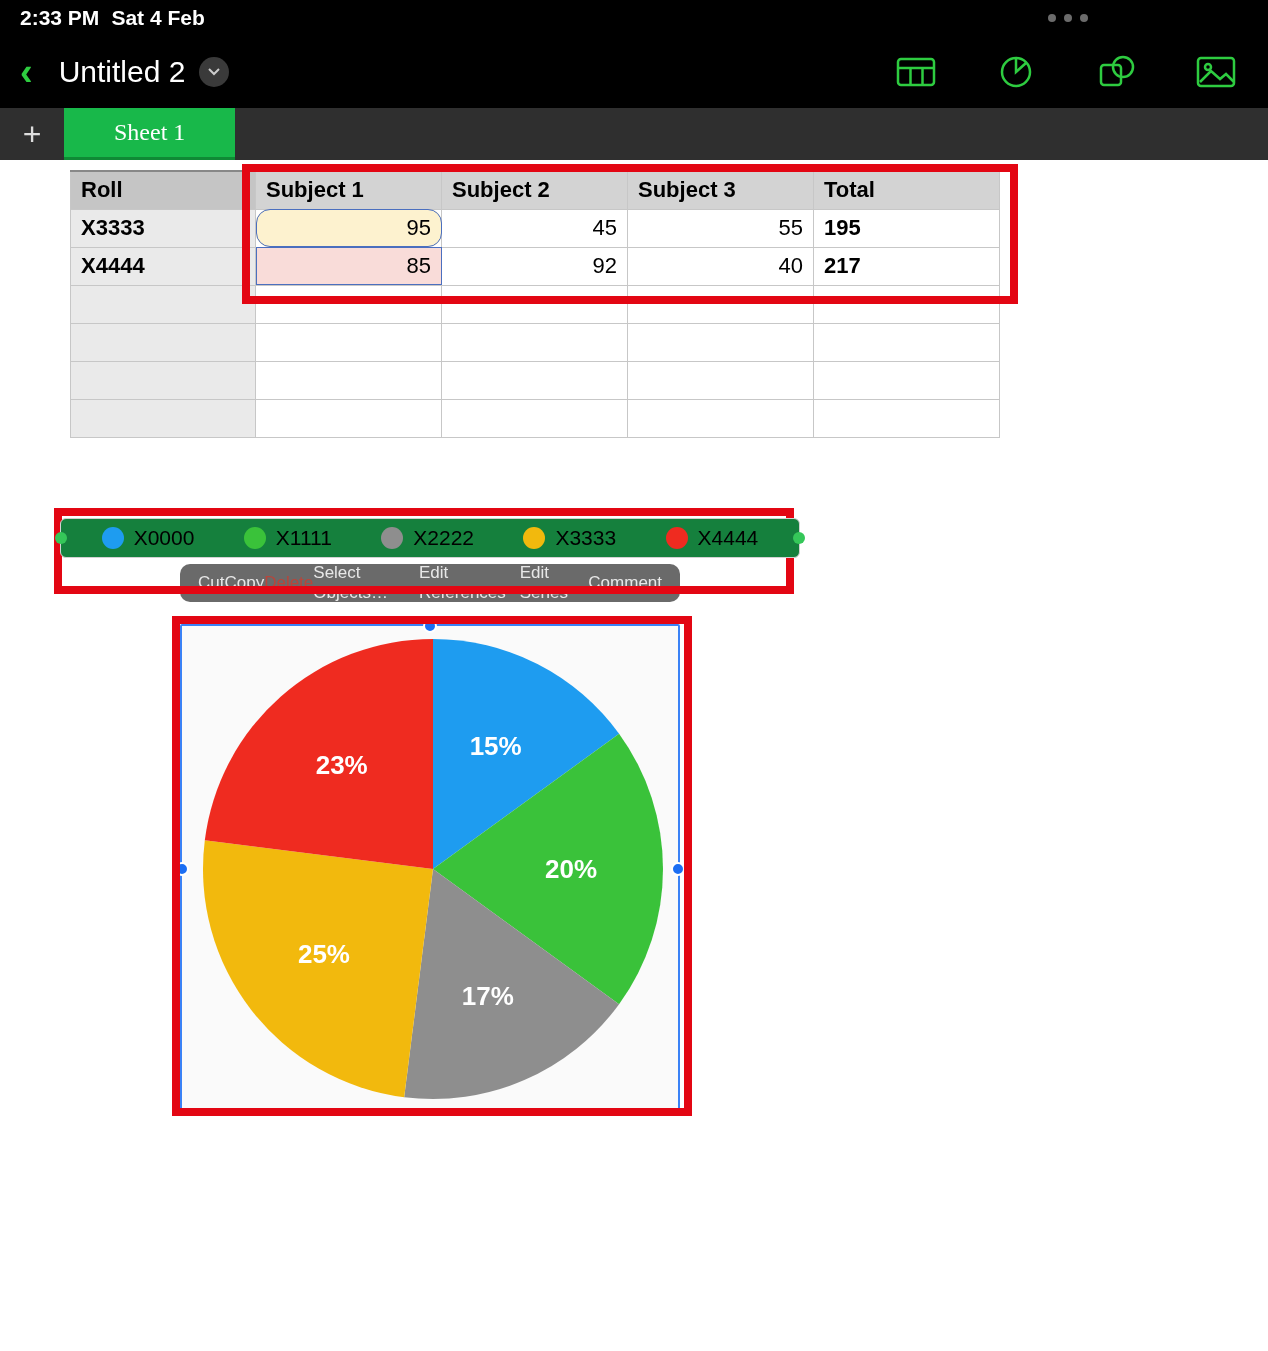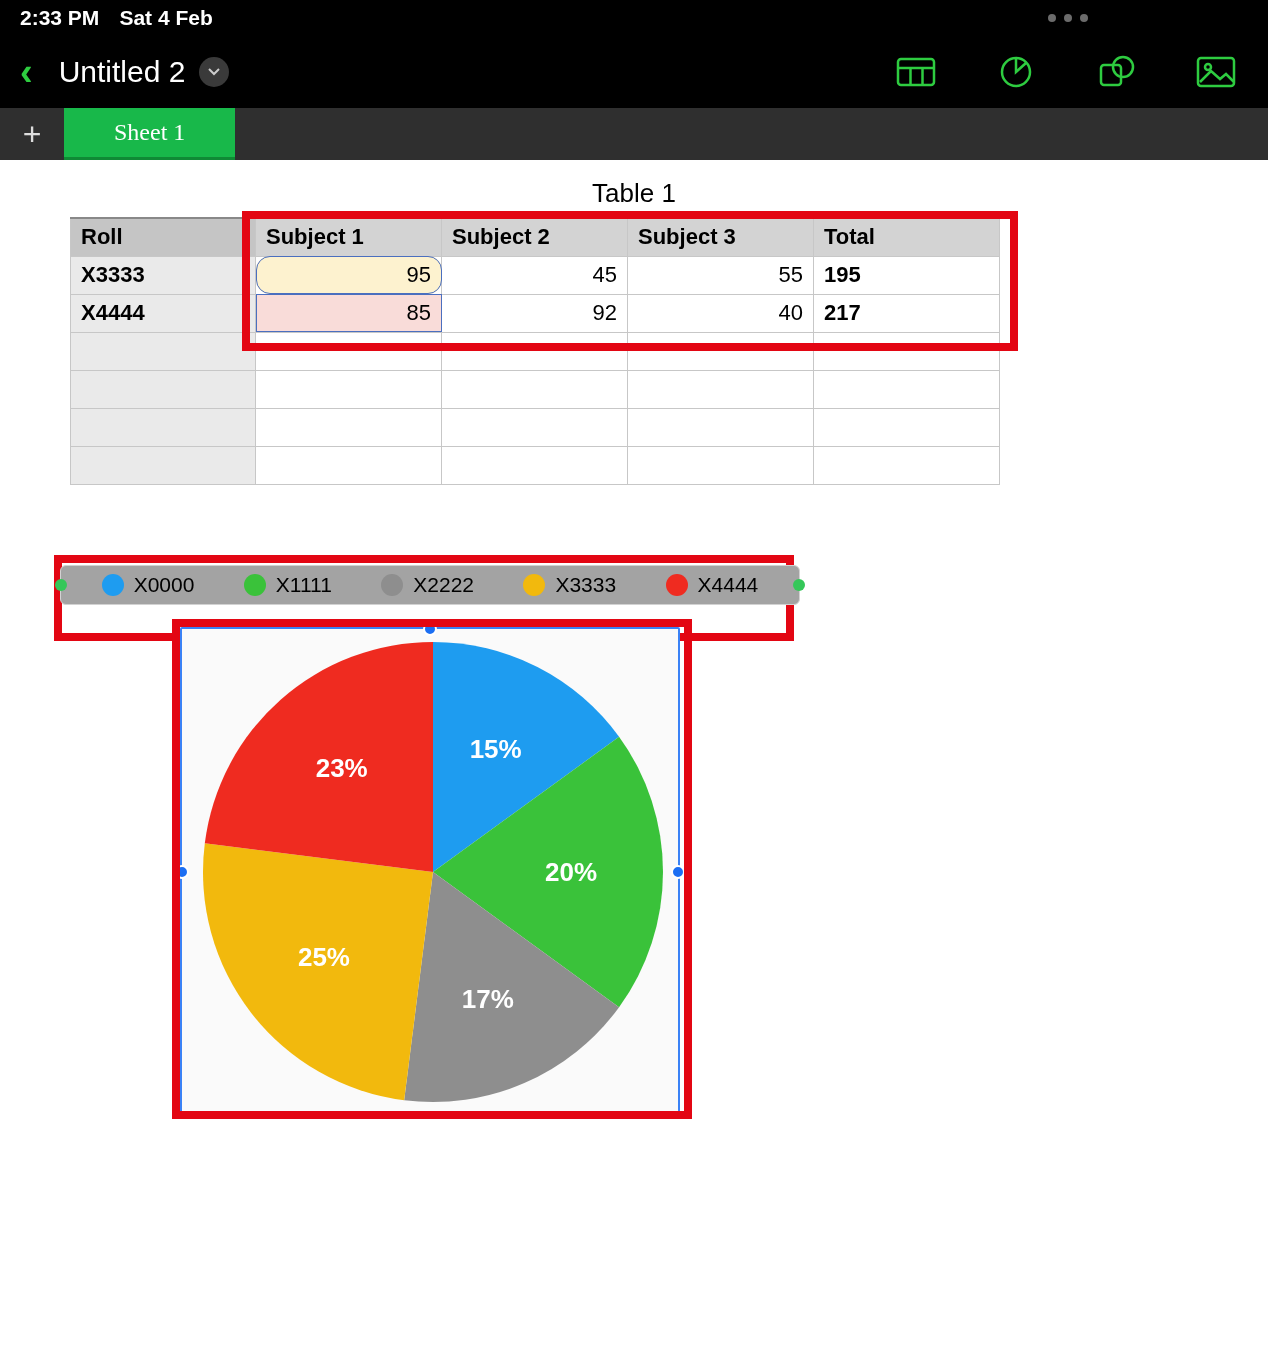--- a/index.html
+++ b/index.html
@@ -5,7 +5,7 @@
   * { box-sizing: border-box; margin: 0; padding: 0; }
   html, body { width: 1268px; font-family: -apple-system, "Helvetica Neue", Arial, sans-serif; background: #fff; color: #000; }
   .status-bar { background: #000; color: #fff; height: 36px; display: flex; align-items: center; padding: 0 20px; justify-content: space-between; }
-  .status-left { display: flex; gap: 20px; font-size: 21px; font-weight: 600; }
+  .status-left { display: flex; gap: 12px; font-size: 21px; font-weight: 600; }
   .status-dots { display: flex; gap: 8px; margin-right: 160px; }
   .dot { width: 8px; height: 8px; border-radius: 50%; background: #6b6b6b; }
 

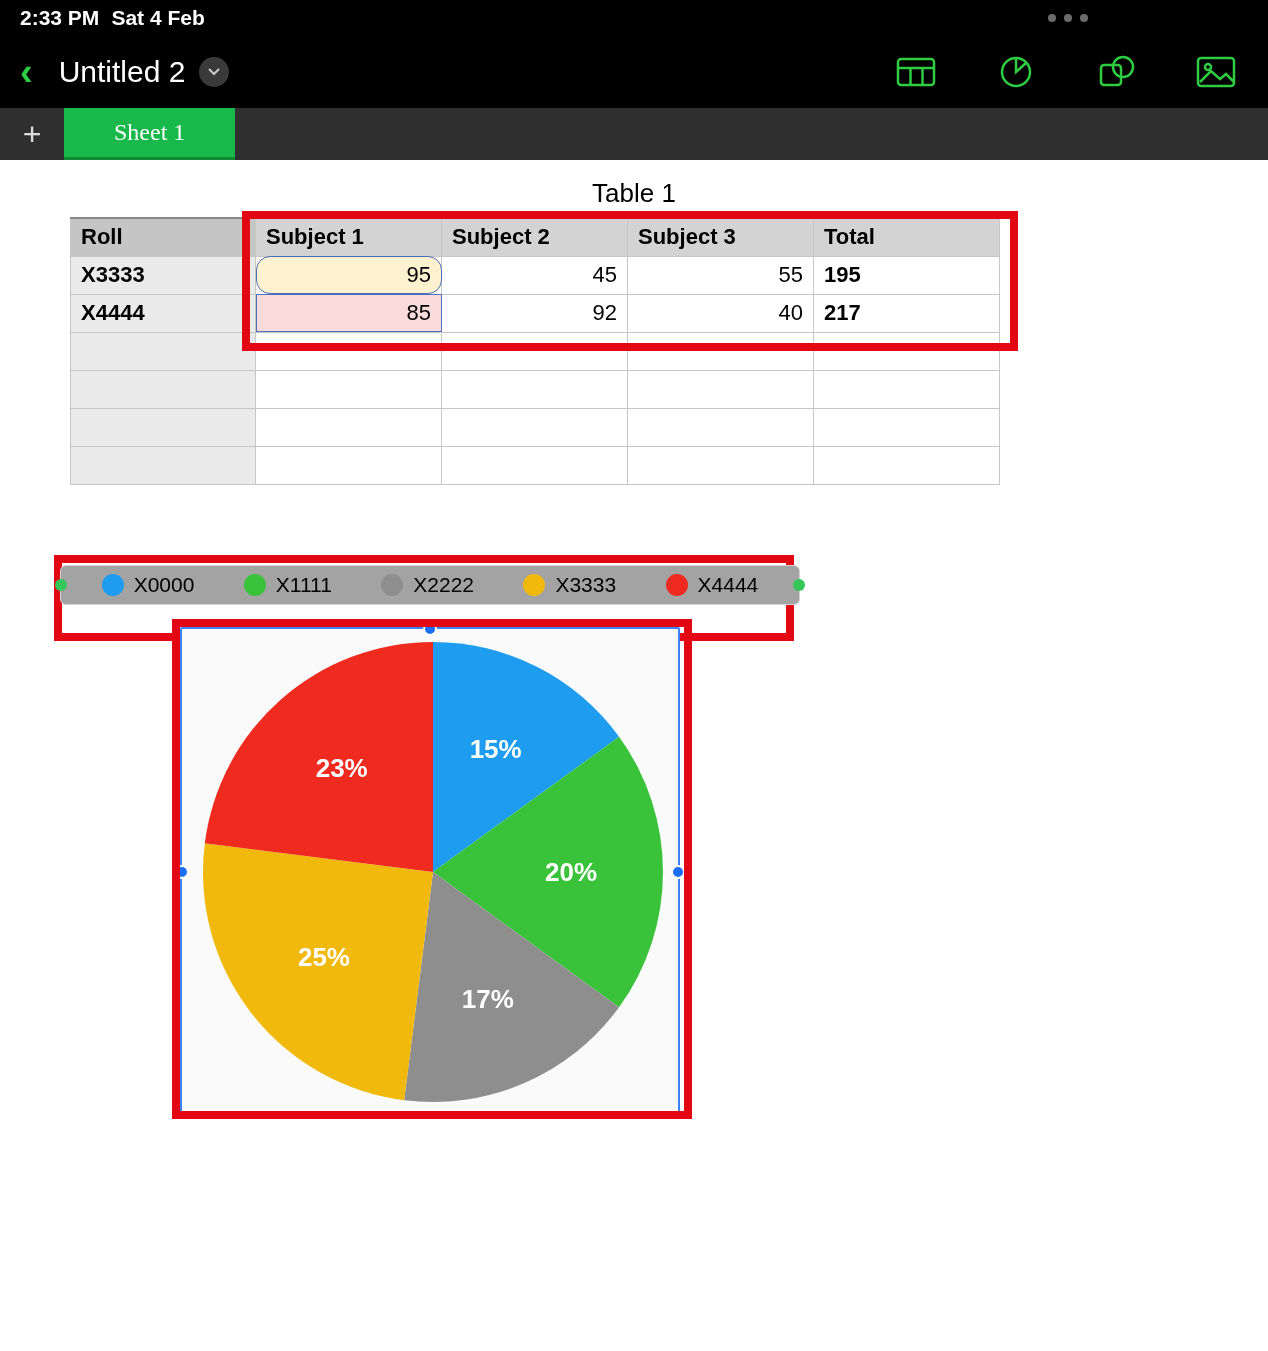--- a/index.html
+++ b/index.html
@@ -125,7 +125,6 @@
 </div>
 
 <div class="canvas">
-  <div class="table-title">Table 1</div>
 
   <div class="sheet-wrap">
     <table class="sheet">

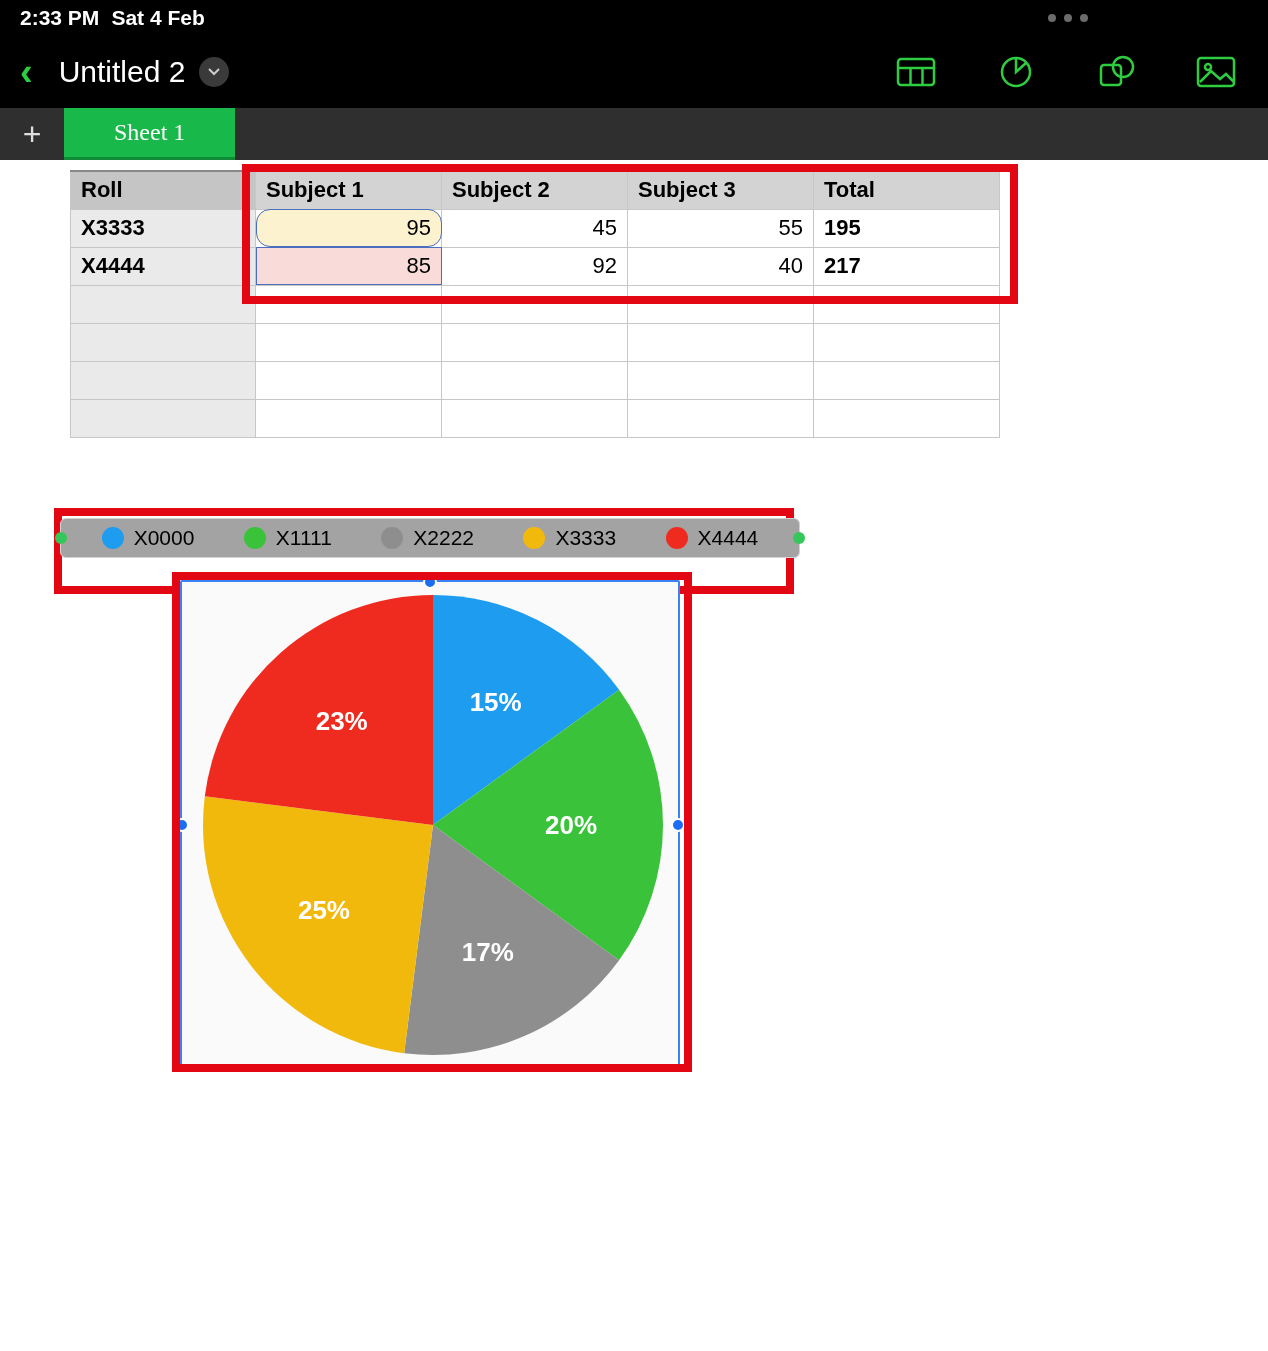--- a/index.html
+++ b/index.html
@@ -39,7 +39,7 @@
 
   .legend-area { position: relative; width: 740px; margin: 80px 0 0 60px; }
   .legend-redbox { position: absolute; top: -10px; left: -6px; width: 740px; height: 86px; border: 8px solid #e30613; pointer-events: none; }
-  .legend-bar { background: #a3a3a3; border: 1px solid #d2d2d2; border-radius: 6px; height: 40px; display: flex; align-items: center; justify-content: space-around; padding: 11px 16px; position: relative; }
+  .legend-bar { background: #15803d; border: 1px solid #d2d2d2; border-radius: 6px; height: 40px; display: flex; align-items: center; justify-content: space-around; padding: 11px 16px; position: relative; }
   .legend-bar::before, .legend-bar::after { content: ""; position: absolute; top: 50%; width: 12px; height: 12px; border-radius: 50%; background: #35c759; transform: translateY(-50%); }
   .legend-bar::before { left: -6px; }
   .legend-bar::after { right: -6px; }

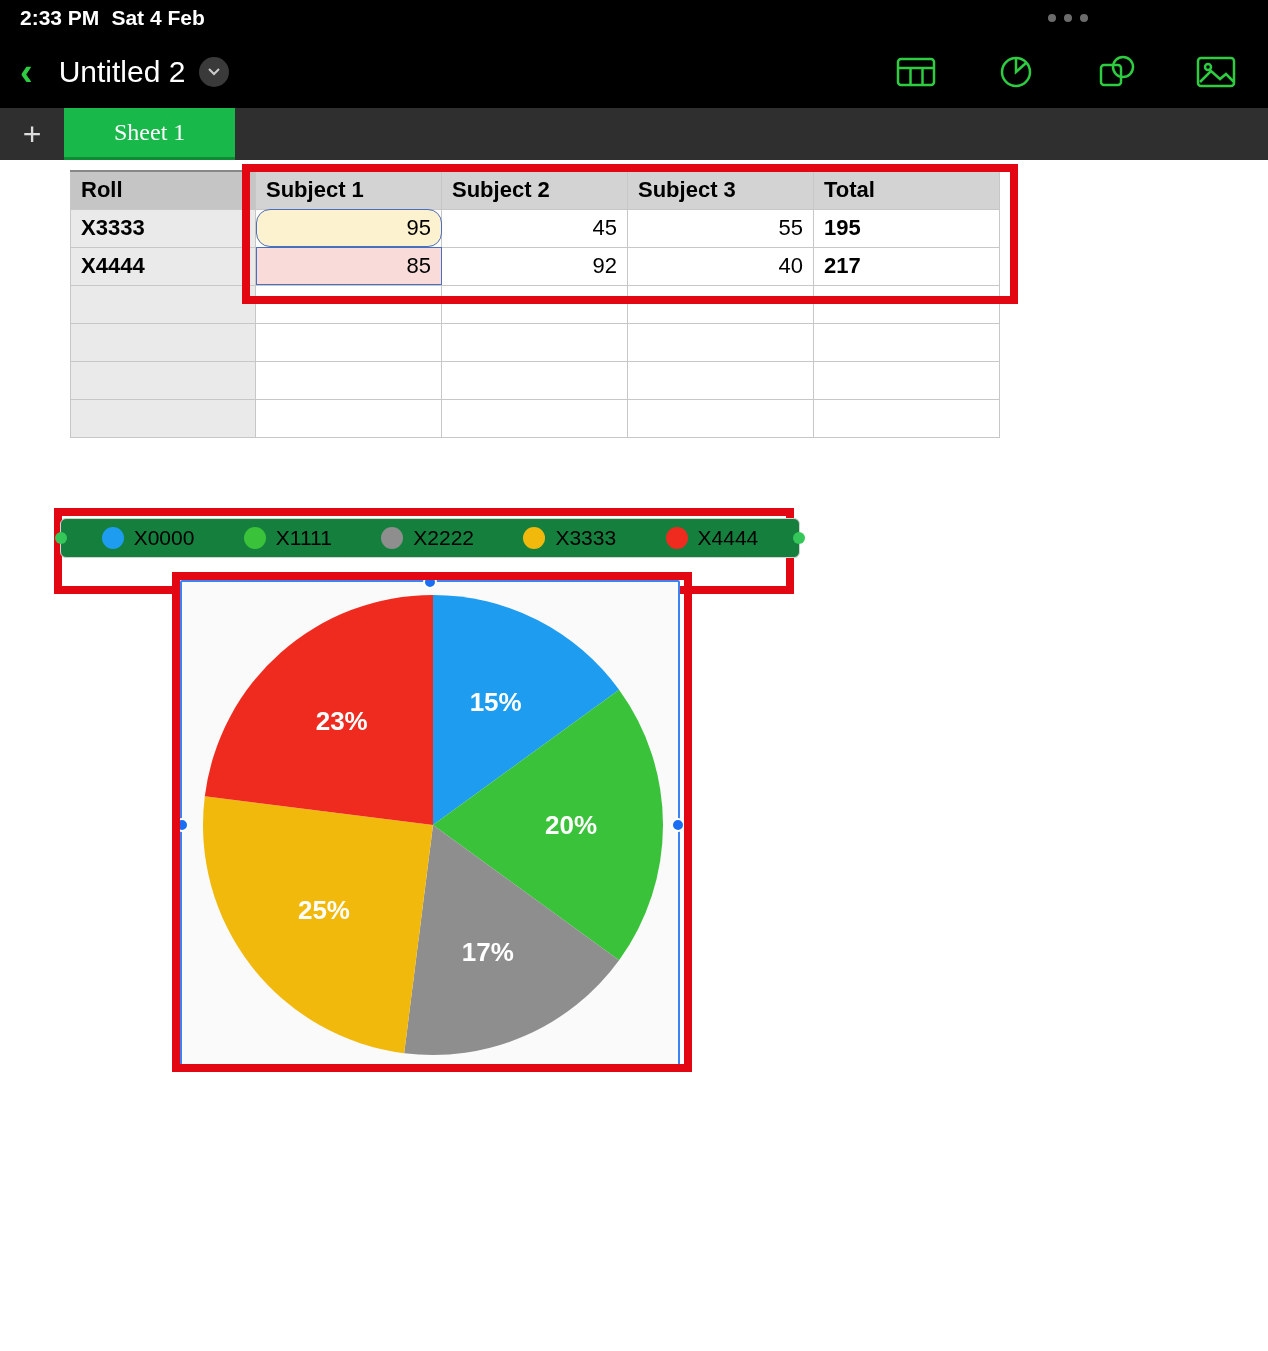--- a/index.html
+++ b/index.html
@@ -215,6 +215,15 @@
           <span class="swatch" style="background:#ef2b20"></span>
           <span>X4444</span>
         </div>
+    </div>
+    <div class="context-menu">
+      <span>Cut</span>
+      <span>Copy</span>
+      <span class="disabled">Delete</span>
+      <span>Select Objects…</span>
+      <span>Edit References</span>
+      <span>Edit Series</span>
+      <span>Comment</span>
     </div>
   </div>
 

